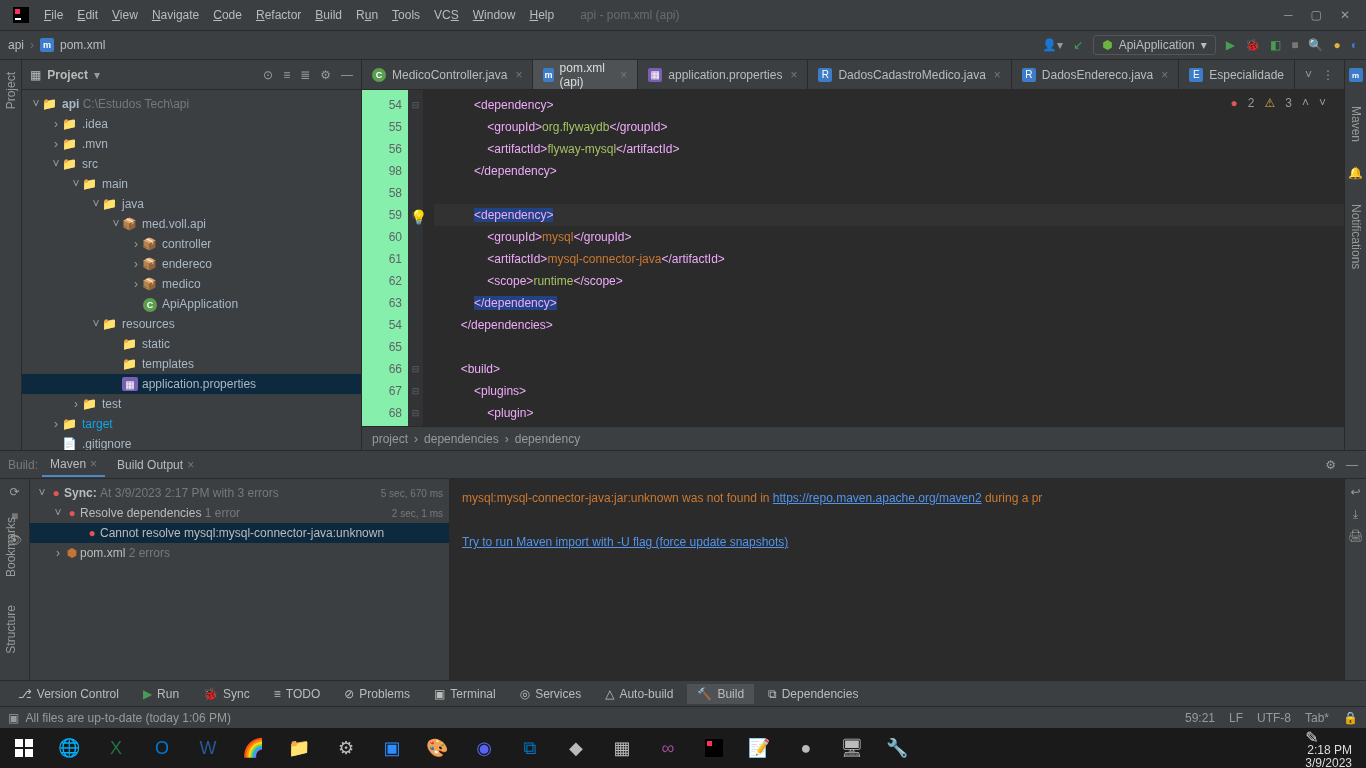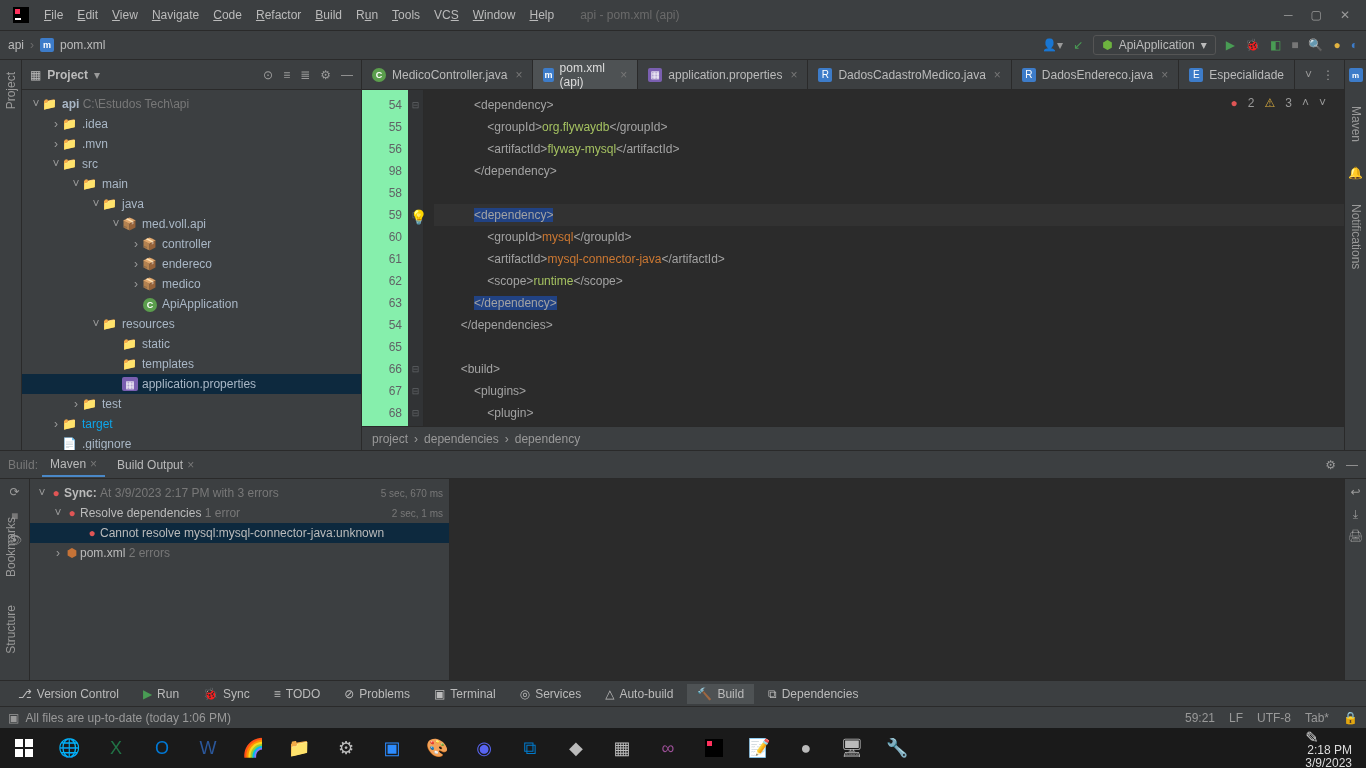--- a/index.html
+++ b/index.html
@@ -44,7 +44,7 @@
 .fold{width:16px;background:#313335;border-right:1px solid #2a2a2a;padding:4px 0;text-align:center;color:#606366;line-height:22px}
 .code{flex:1;padding:4px 0 0 10px;line-height:22px;white-space:pre;font-family:Consolas,monospace;overflow:hidden}
 .code .line{height:22px}
-.t-tag{color:#a3a3a3}
+.t-tag{color:#f0abfc}
 .t-val{color:#a5c261}
 .t-err{color:#cc7832}
 .t-hl{background:#214283}

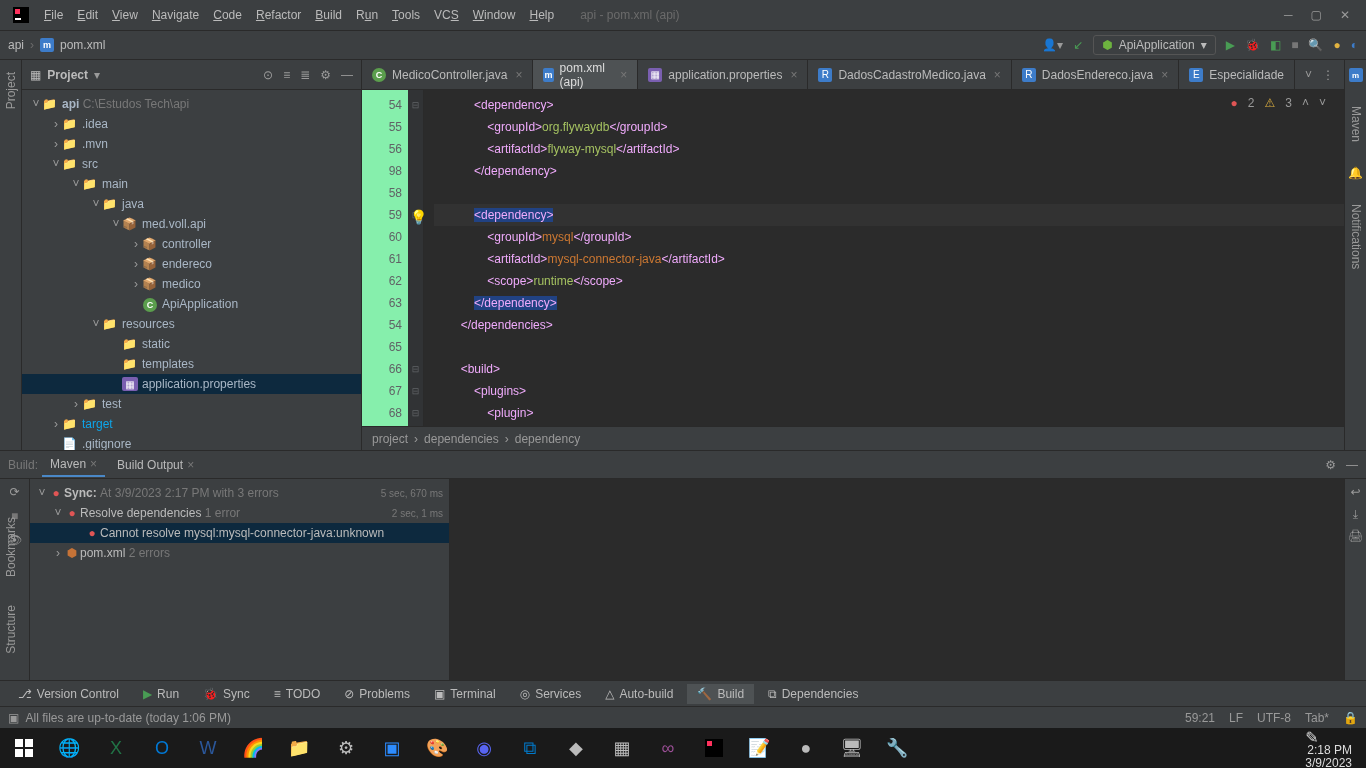--- a/index.html
+++ b/index.html
@@ -384,6 +384,7 @@
       <div class="brow" style="padding-left:22px"><span class="arrow">›</span><span class="stat" style="color:#c67337">⬢</span><span>pom.xml</span>&nbsp;<span class="muted">2 errors</span></div>
     </div>
     <div class="build-out">
+      <div><span class="errt">mysql:mysql-connector-java:jar:unknown was not found in </span><span class="link">https://repo.maven.apache.org/maven2</span><span class="errt"> during a pr</span></div>
       <div style="height:22px"></div>
     </div>
     <div class="build-scroll">

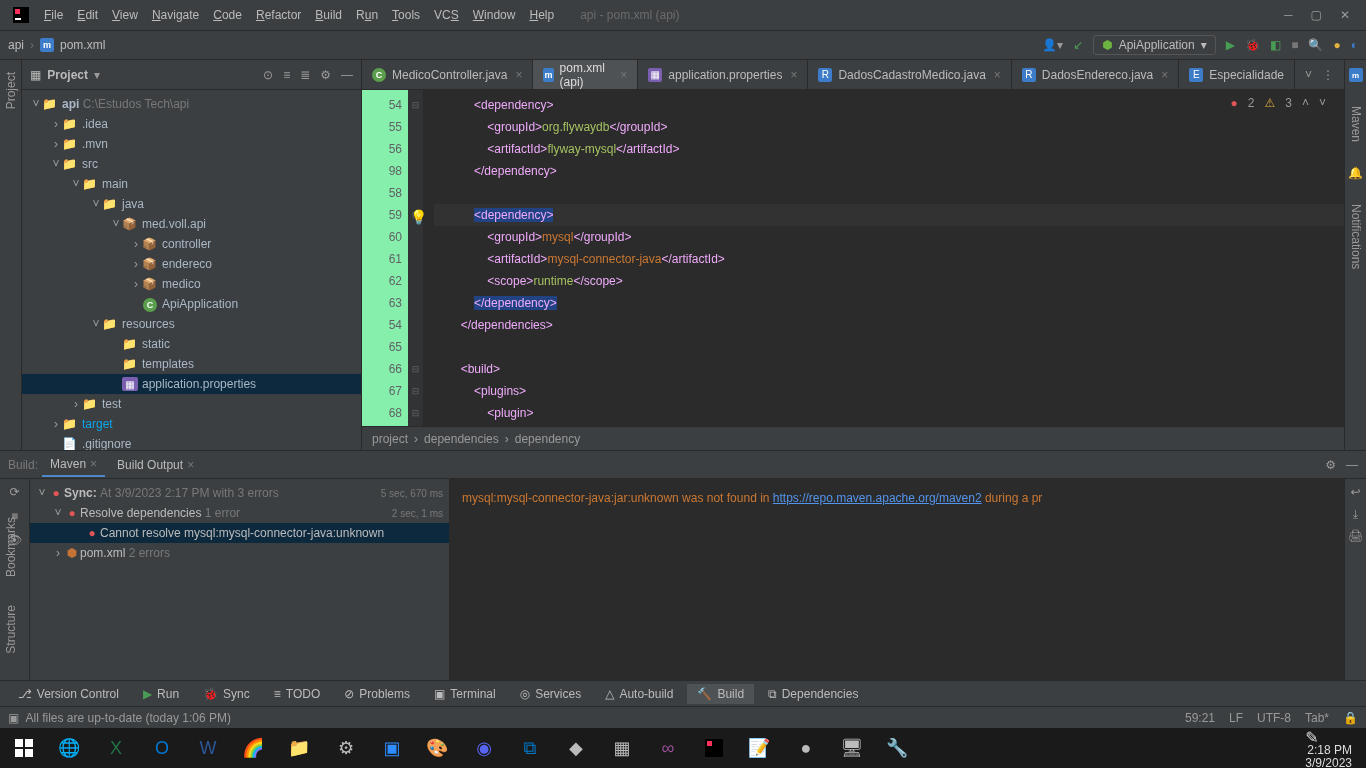--- a/index.html
+++ b/index.html
@@ -386,6 +386,7 @@
     <div class="build-out">
       <div><span class="errt">mysql:mysql-connector-java:jar:unknown was not found in </span><span class="link">https://repo.maven.apache.org/maven2</span><span class="errt"> during a pr</span></div>
       <div style="height:22px"></div>
+      <div><span class="link">Try to run Maven import with -U flag (force update snapshots)</span></div>
     </div>
     <div class="build-scroll">
       <span>↩</span>

